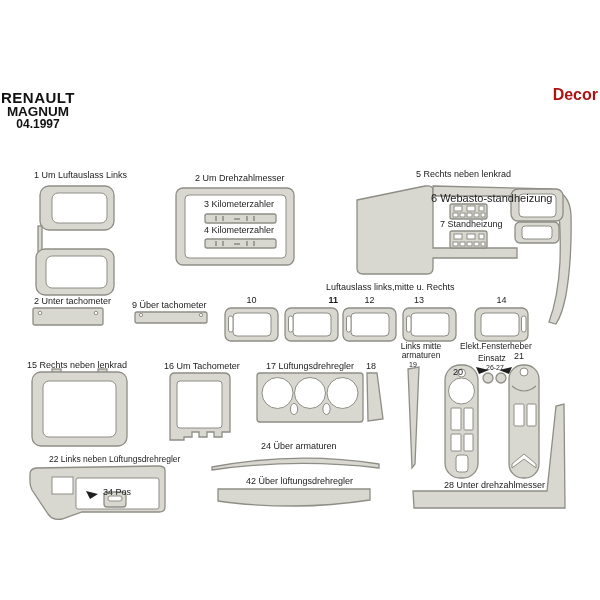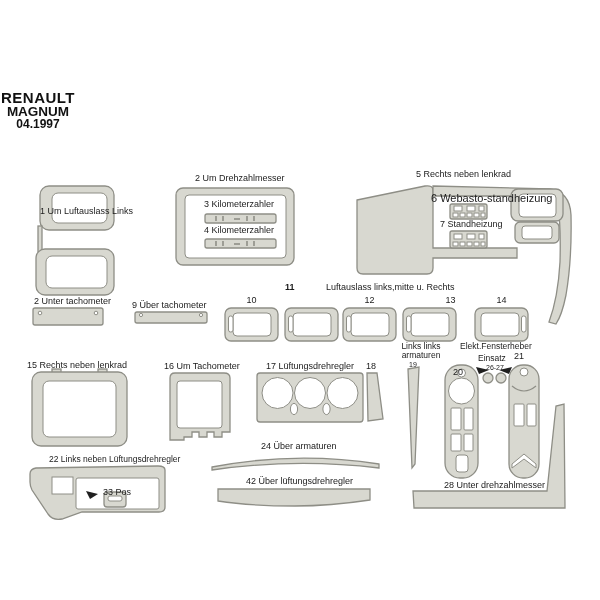--- a/index.html
+++ b/index.html
@@ -238,6 +238,7 @@
     <div id="brand-date">04.1997</div>
   </div>
   <div id="decor-block">
+    <div id="decor-word">Decor</div>
   </div>
 
   <div class="lbl" style="left:40px;top:171px;margin-top:36px;">1 Um Luftauslass Links</div>

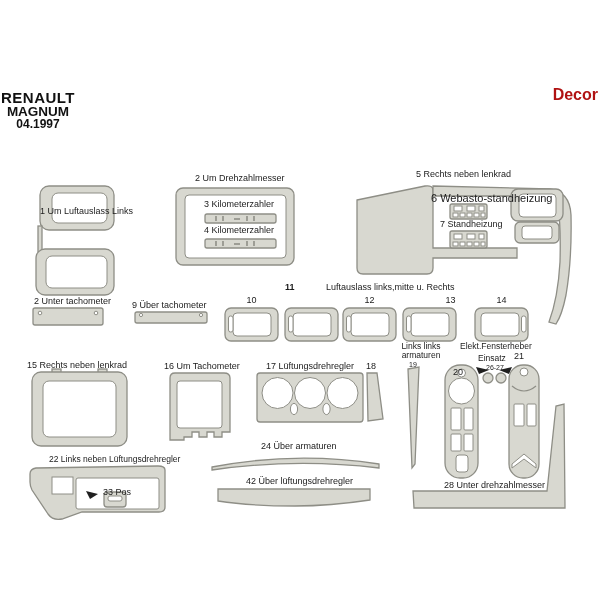--- a/index.html
+++ b/index.html
@@ -241,7 +241,7 @@
     <div id="decor-word">Decor</div>
   </div>
 
-  <div class="lbl" style="left:40px;top:171px;margin-top:36px;">1 Um Luftauslass Links</div>
+  <div class="lbl" style="left:34px;top:171px;">1 Um Luftauslass Links</div>
   <div class="lbl" style="left:195px;top:174px;">2  Um Drehzahlmesser</div>
   <div class="lbl" style="left:204px;top:200px;">3  Kilometerzahler</div>
   <div class="lbl" style="left:204px;top:226px;">4  Kilometerzahler</div>

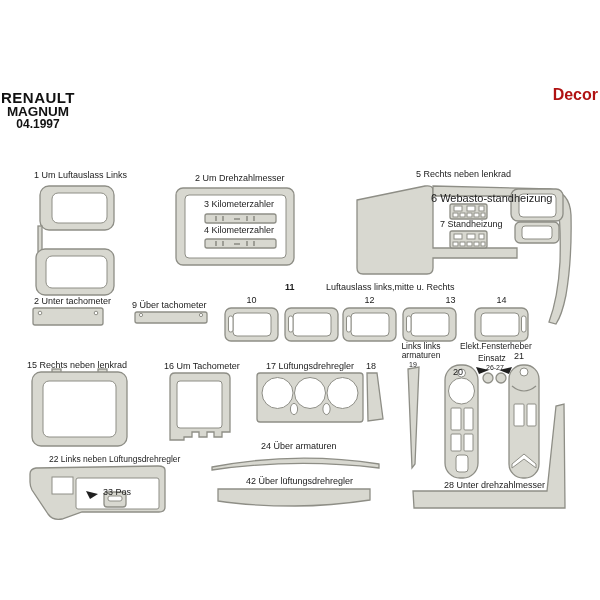--- a/index.html
+++ b/index.html
@@ -252,7 +252,7 @@
   <div class="lbl" style="left:132px;top:301px;">9  Über tachometer</div>
   <div class="lbl" style="left:326px;top:283px;">Luftauslass links,mitte u. Rechts</div>
   <div class="lbl" style="left:225px;top:296px;width:53px;text-align:center;">10</div>
-  <div class="lbl" style="left:285px;top:283px;width:53px;text-align:left;font-weight:bold;">11</div>
+  <div class="lbl" style="left:285px;top:296px;width:53px;text-align:right;font-weight:bold;">11</div>
   <div class="lbl" style="left:343px;top:296px;width:53px;text-align:center;">12</div>
   <div class="lbl" style="left:424px;top:296px;width:53px;text-align:center;">13</div>
   <div class="lbl" style="left:475px;top:296px;width:53px;text-align:center;">14</div>

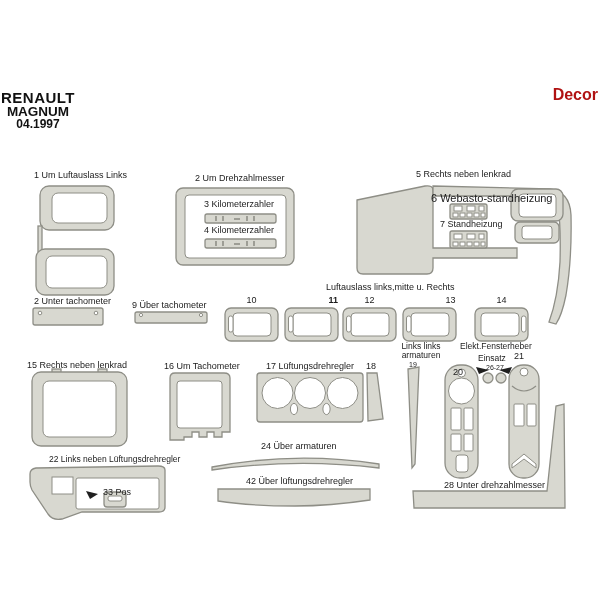--- a/index.html
+++ b/index.html
@@ -254,7 +254,7 @@
   <div class="lbl" style="left:225px;top:296px;width:53px;text-align:center;">10</div>
   <div class="lbl" style="left:285px;top:296px;width:53px;text-align:right;font-weight:bold;">11</div>
   <div class="lbl" style="left:343px;top:296px;width:53px;text-align:center;">12</div>
-  <div class="lbl" style="left:424px;top:296px;width:53px;text-align:center;">13</div>
+  <div class="lbl" style="left:414px;top:296px;width:53px;">13</div>
   <div class="lbl" style="left:475px;top:296px;width:53px;text-align:center;">14</div>
   <div class="lbl wrap" style="left:394px;top:342px;width:54px;font-size:8.5px;line-height:9px;">Links links armaturen</div>
   <div class="lbl xs" style="left:409px;top:360px;">19</div>

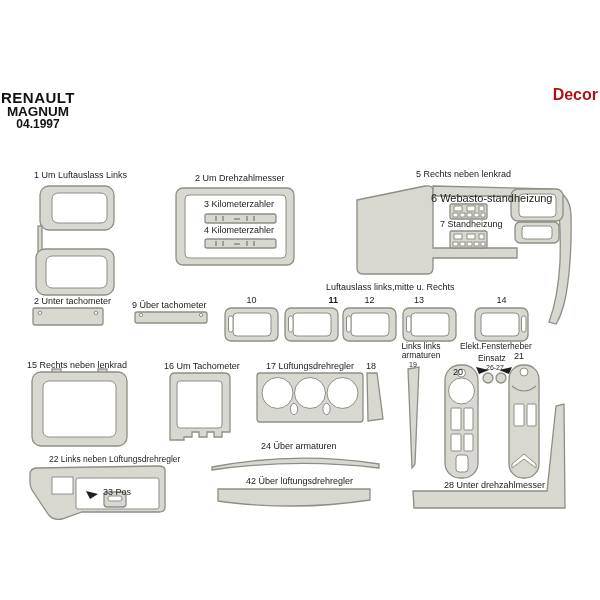--- a/index.html
+++ b/index.html
@@ -256,7 +256,7 @@
   <div class="lbl" style="left:343px;top:296px;width:53px;text-align:center;">12</div>
   <div class="lbl" style="left:414px;top:296px;width:53px;">13</div>
   <div class="lbl" style="left:475px;top:296px;width:53px;text-align:center;">14</div>
-  <div class="lbl wrap" style="left:394px;top:342px;width:54px;font-size:8.5px;line-height:9px;">Links links armaturen</div>
+  <div class="lbl wrap" style="left:394px;top:342px;width:54px;font-size:8.5px;line-height:9px;">Links mitte armaturen</div>
   <div class="lbl xs" style="left:409px;top:360px;">19</div>
   <div class="lbl" style="left:460px;top:342px;font-size:8.5px;">Elekt.Fensterheber</div>
   <div class="lbl" style="left:27px;top:361px;">15  Rechts neben lenkrad</div>

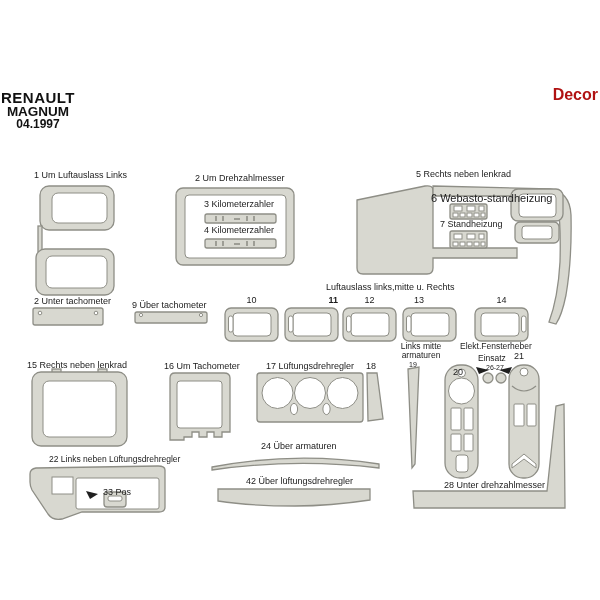--- a/index.html
+++ b/index.html
@@ -268,7 +268,7 @@
   <div class="lbl xs" style="left:486px;top:363px;">26-27</div>
   <div class="lbl" style="left:514px;top:352px;">21</div>
   <div class="lbl" style="left:49px;top:455px;font-size:8.5px;">22 Links neben Lüftungsdrehregler</div>
-  <div class="lbl" style="left:103px;top:488px;">33 Pos</div>
+  <div class="lbl" style="left:103px;top:488px;">34 Pos</div>
   <div class="lbl" style="left:261px;top:442px;">24  Über armaturen</div>
   <div class="lbl" style="left:246px;top:477px;">42  Über lüftungsdrehregler</div>
   <div class="lbl" style="left:444px;top:481px;">28 Unter drehzahlmesser</div>

